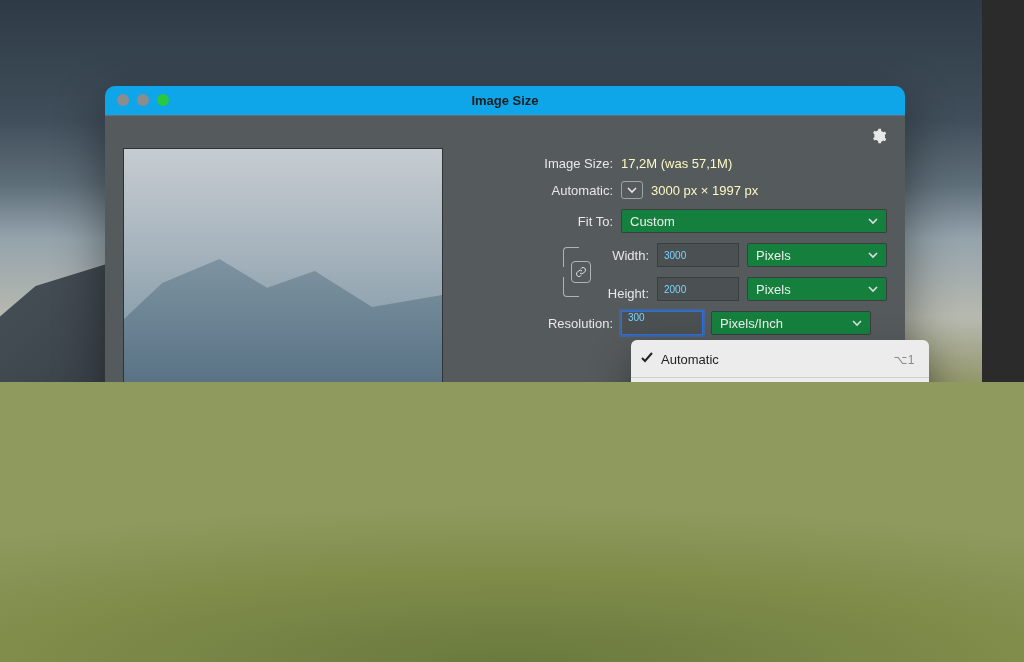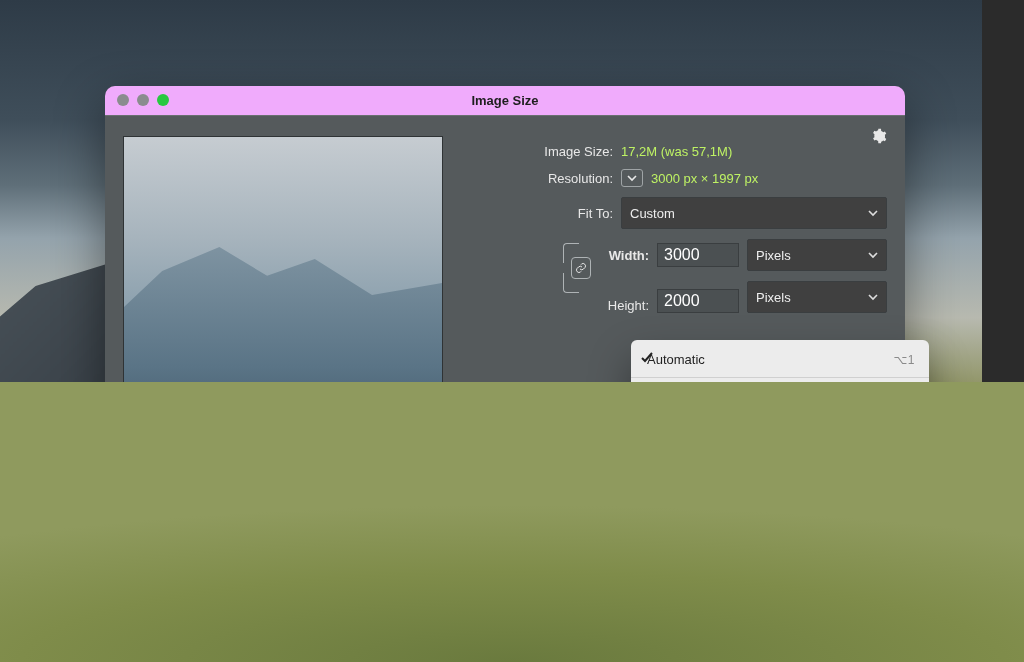--- a/index.html
+++ b/index.html
@@ -33,7 +33,7 @@
   .titlebar {
     height:30px; display:flex; align-items:center; justify-content:center;
     border-bottom:1px solid #6a6f71; border-radius:10px 10px 0 0;
-    background:#f0abfc; position:relative;
+    background:#0ea5e9; position:relative;
   }
   .traffic { position:absolute; left:12px; top:8px; display:flex; gap:8px; }
   .tl { width:12px; height:12px; border-radius:50%; }

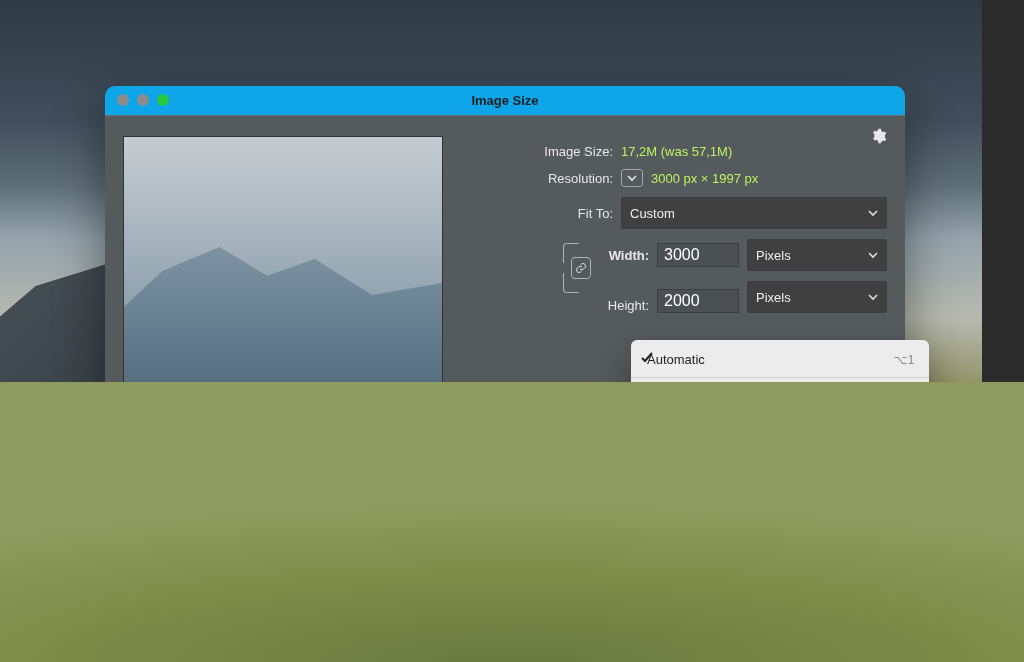--- a/index.html
+++ b/index.html
@@ -42,7 +42,7 @@
   .tl.zoom  { background:#28c840; }
   .titlebar .title { font-weight:600; color:#1e1e1e; font-size:13px; }
 
-  .body { display:flex; padding:20px 18px 18px 18px; gap:30px; }
+  .body { display:flex; padding:32px 18px 18px 18px; gap:30px; }
   .preview {
     width:336px; height:334px; background:#3a3f42; border:1px solid #2f3335;
     position:relative; overflow:hidden;

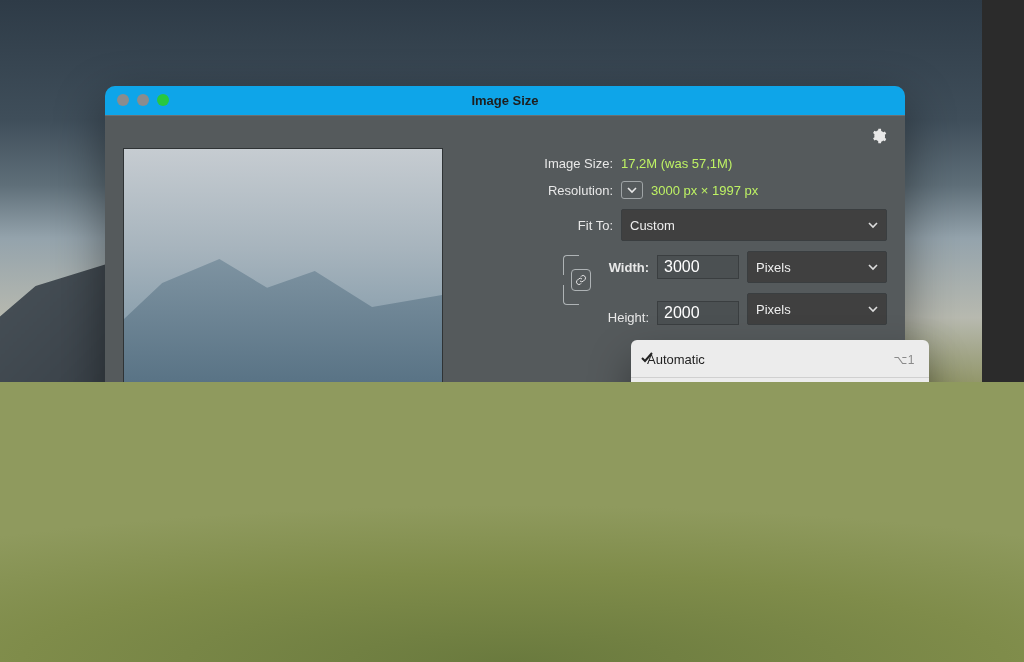--- a/index.html
+++ b/index.html
@@ -63,7 +63,7 @@
   .form { flex:1; display:flex; flex-direction:column; gap:10px; padding-top:8px; }
   .row { display:flex; align-items:center; gap:8px; }
   .row .label { width:140px; text-align:right; color:#e8e8e8; }
-  .row .value { color:#bef264; }
+  .row .value { color:#fef9c3; }
 
   .input {
     background:#4b5052; border:1px solid #3a3e40; color:#ffffff;

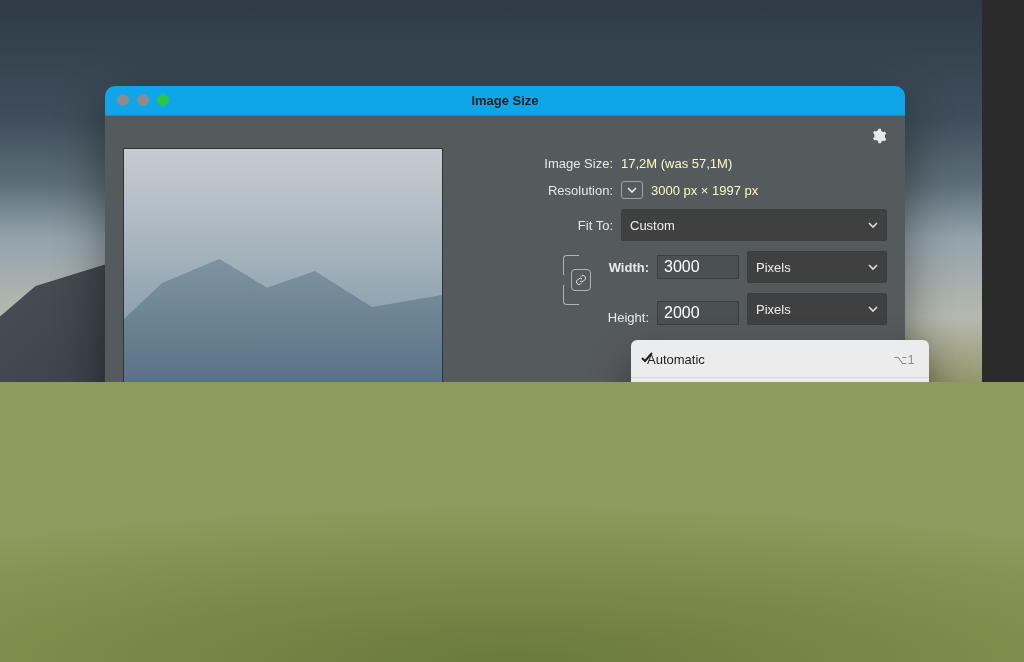--- a/index.html
+++ b/index.html
@@ -159,7 +159,7 @@
         </div>
 
         <div class="row">
-          <span class="label">Resolution:</span>
+          <span class="label">Automatic:</span>
           <span class="dim-pill">
             <svg viewBox="0 0 10 10" fill="none" stroke="#e8e8e8" stroke-width="1.6">
                 <path d="M1 3l4 4 4-4"></path>

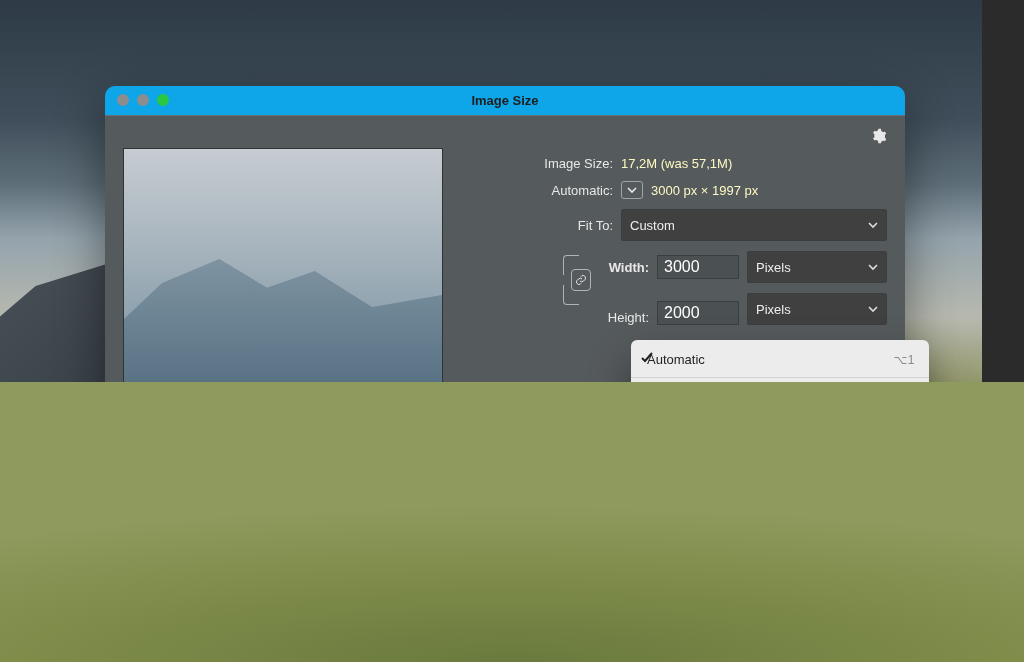--- a/index.html
+++ b/index.html
@@ -72,8 +72,8 @@
   .input.sel { border:1px solid #2f6fe0; box-shadow:0 0 0 2px rgba(47,111,224,.5); }
   .select {
     display:flex; align-items:center; justify-content:space-between;
-    background:#404040; border:1px solid #3a3e40; color:#eee;
-    height:32px; padding:0 8px; min-width:140px; font-size:13px; border-radius:2px;
+    background:#15803d; border:1px solid #3a3e40; color:#eee;
+    height:24px; padding:0 8px; min-width:140px; font-size:13px; border-radius:2px;
     cursor:default;
   }
   .select.wide { flex:1; min-width:260px; }

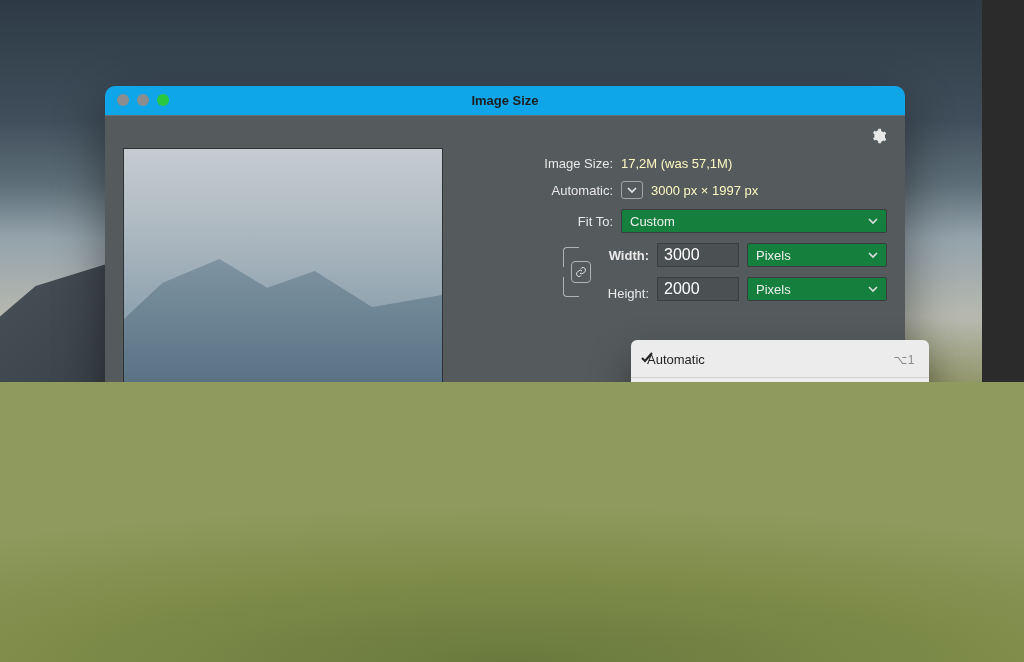--- a/index.html
+++ b/index.html
@@ -195,7 +195,7 @@
           </div>
           <div style="display:flex; flex-direction:column; gap:10px;">
             <div class="row" style="gap:8px;">
-              <span style="width:56px; text-align:right;font-weight:bold;">Width:</span>
+              <span style="width:56px; text-align:right;">Width:</span>
               <input class="input" value="3000" style="">
               <div class="select">
                 <span>Pixels</span>

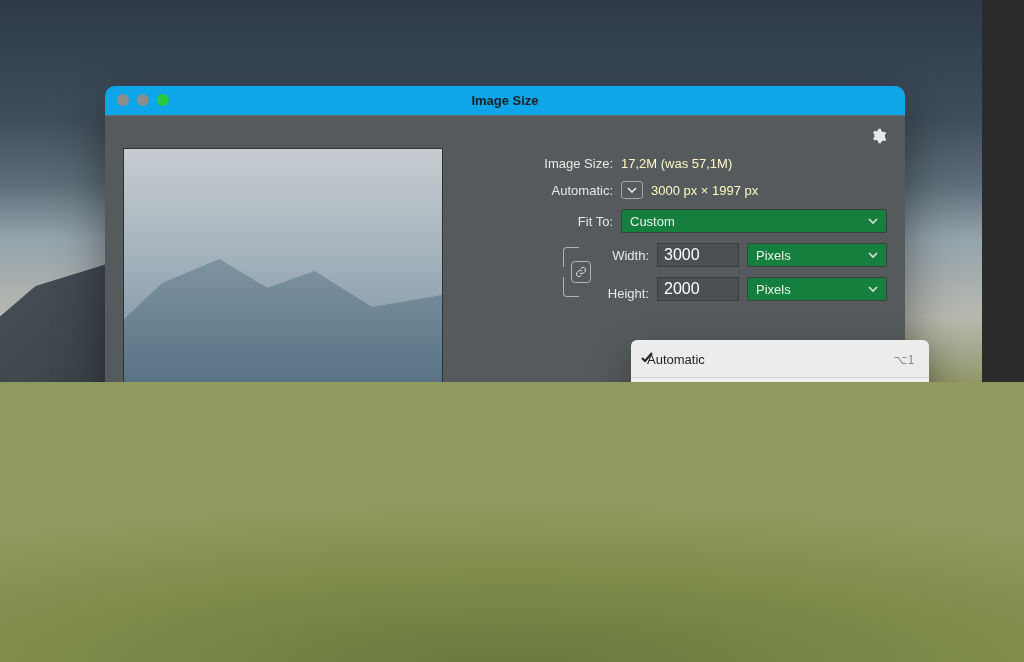--- a/index.html
+++ b/index.html
@@ -66,8 +66,8 @@
   .row .value { color:#fef9c3; }
 
   .input {
-    background:#4b5052; border:1px solid #3a3e40; color:#ffffff;
-    height:24px; padding:0 6px; width:82px; font-size:16px;
+    background:#4b5052; border:1px solid #3a3e40; color:#7dd3fc;
+    height:24px; padding:0 6px; width:82px; font-size:10px;
   }
   .input.sel { border:1px solid #2f6fe0; box-shadow:0 0 0 2px rgba(47,111,224,.5); }
   .select {

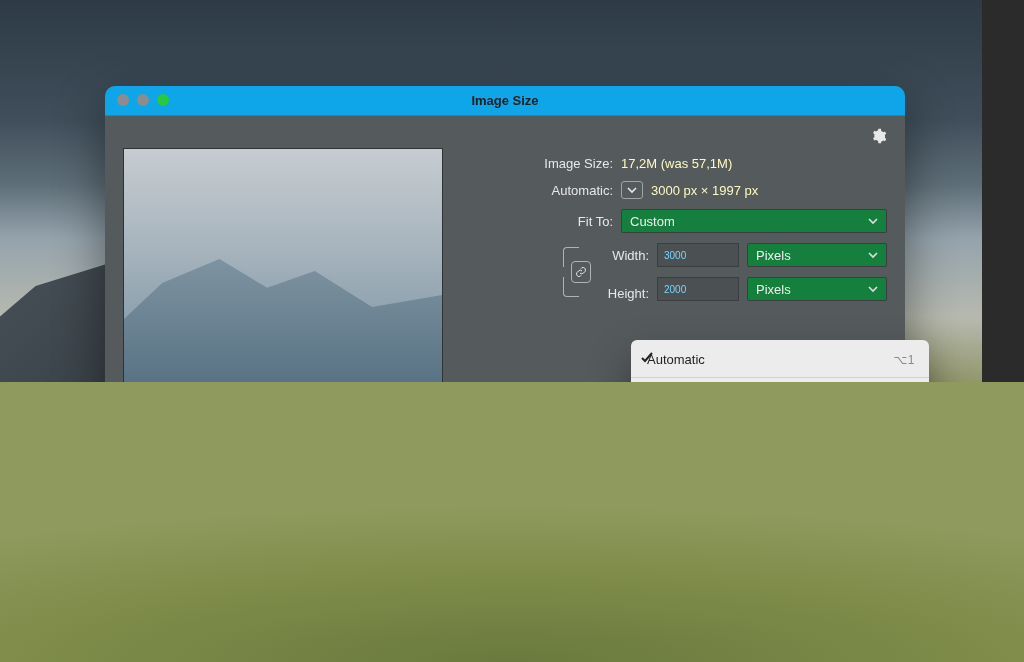--- a/index.html
+++ b/index.html
@@ -217,6 +217,18 @@
           </div>
         </div>
 
+        <div class="row">
+          <span class="label">Resolution:</span>
+          <span class="input sel">
+            <span class="sel-inner">300</span>
+          </span>
+          <div class="select" style="min-width:160px;">
+            <span>Pixels/Inch</span>
+            <span class="caret"><svg viewBox="0 0 10 10" fill="none" stroke="#ddd" stroke-width="1.6">
+                  <path d="M1 3l4 4 4-4"></path>
+                </svg></span>
+          </div>
+        </div>
 
 
         <div style="flex:1"></div>

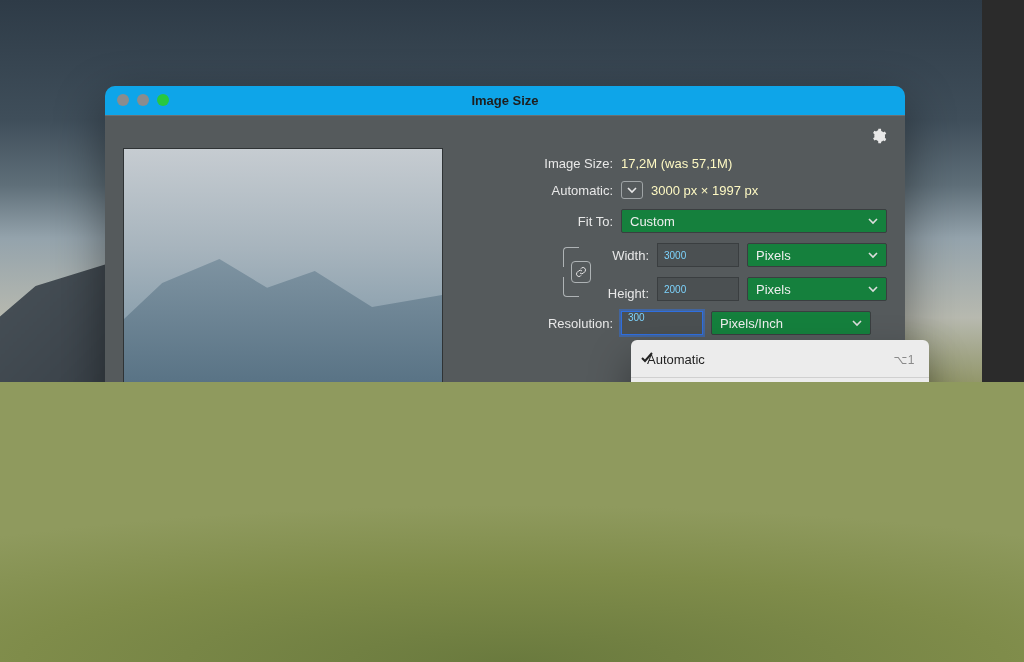--- a/index.html
+++ b/index.html
@@ -108,7 +108,7 @@
     padding:6px 0; color:#222; font-size:13px;
   }
   .menu .item {
-    display:flex; align-items:center; height:27px; padding:0 14px 0 16px;
+    display:flex; align-items:center; height:27px; padding:0 14px 0 30px;
     position:relative; white-space:nowrap;
   }
   .menu .item .shortcut { margin-left:auto; color:#8a8a8a; font-size:12px; letter-spacing:.5px; }

